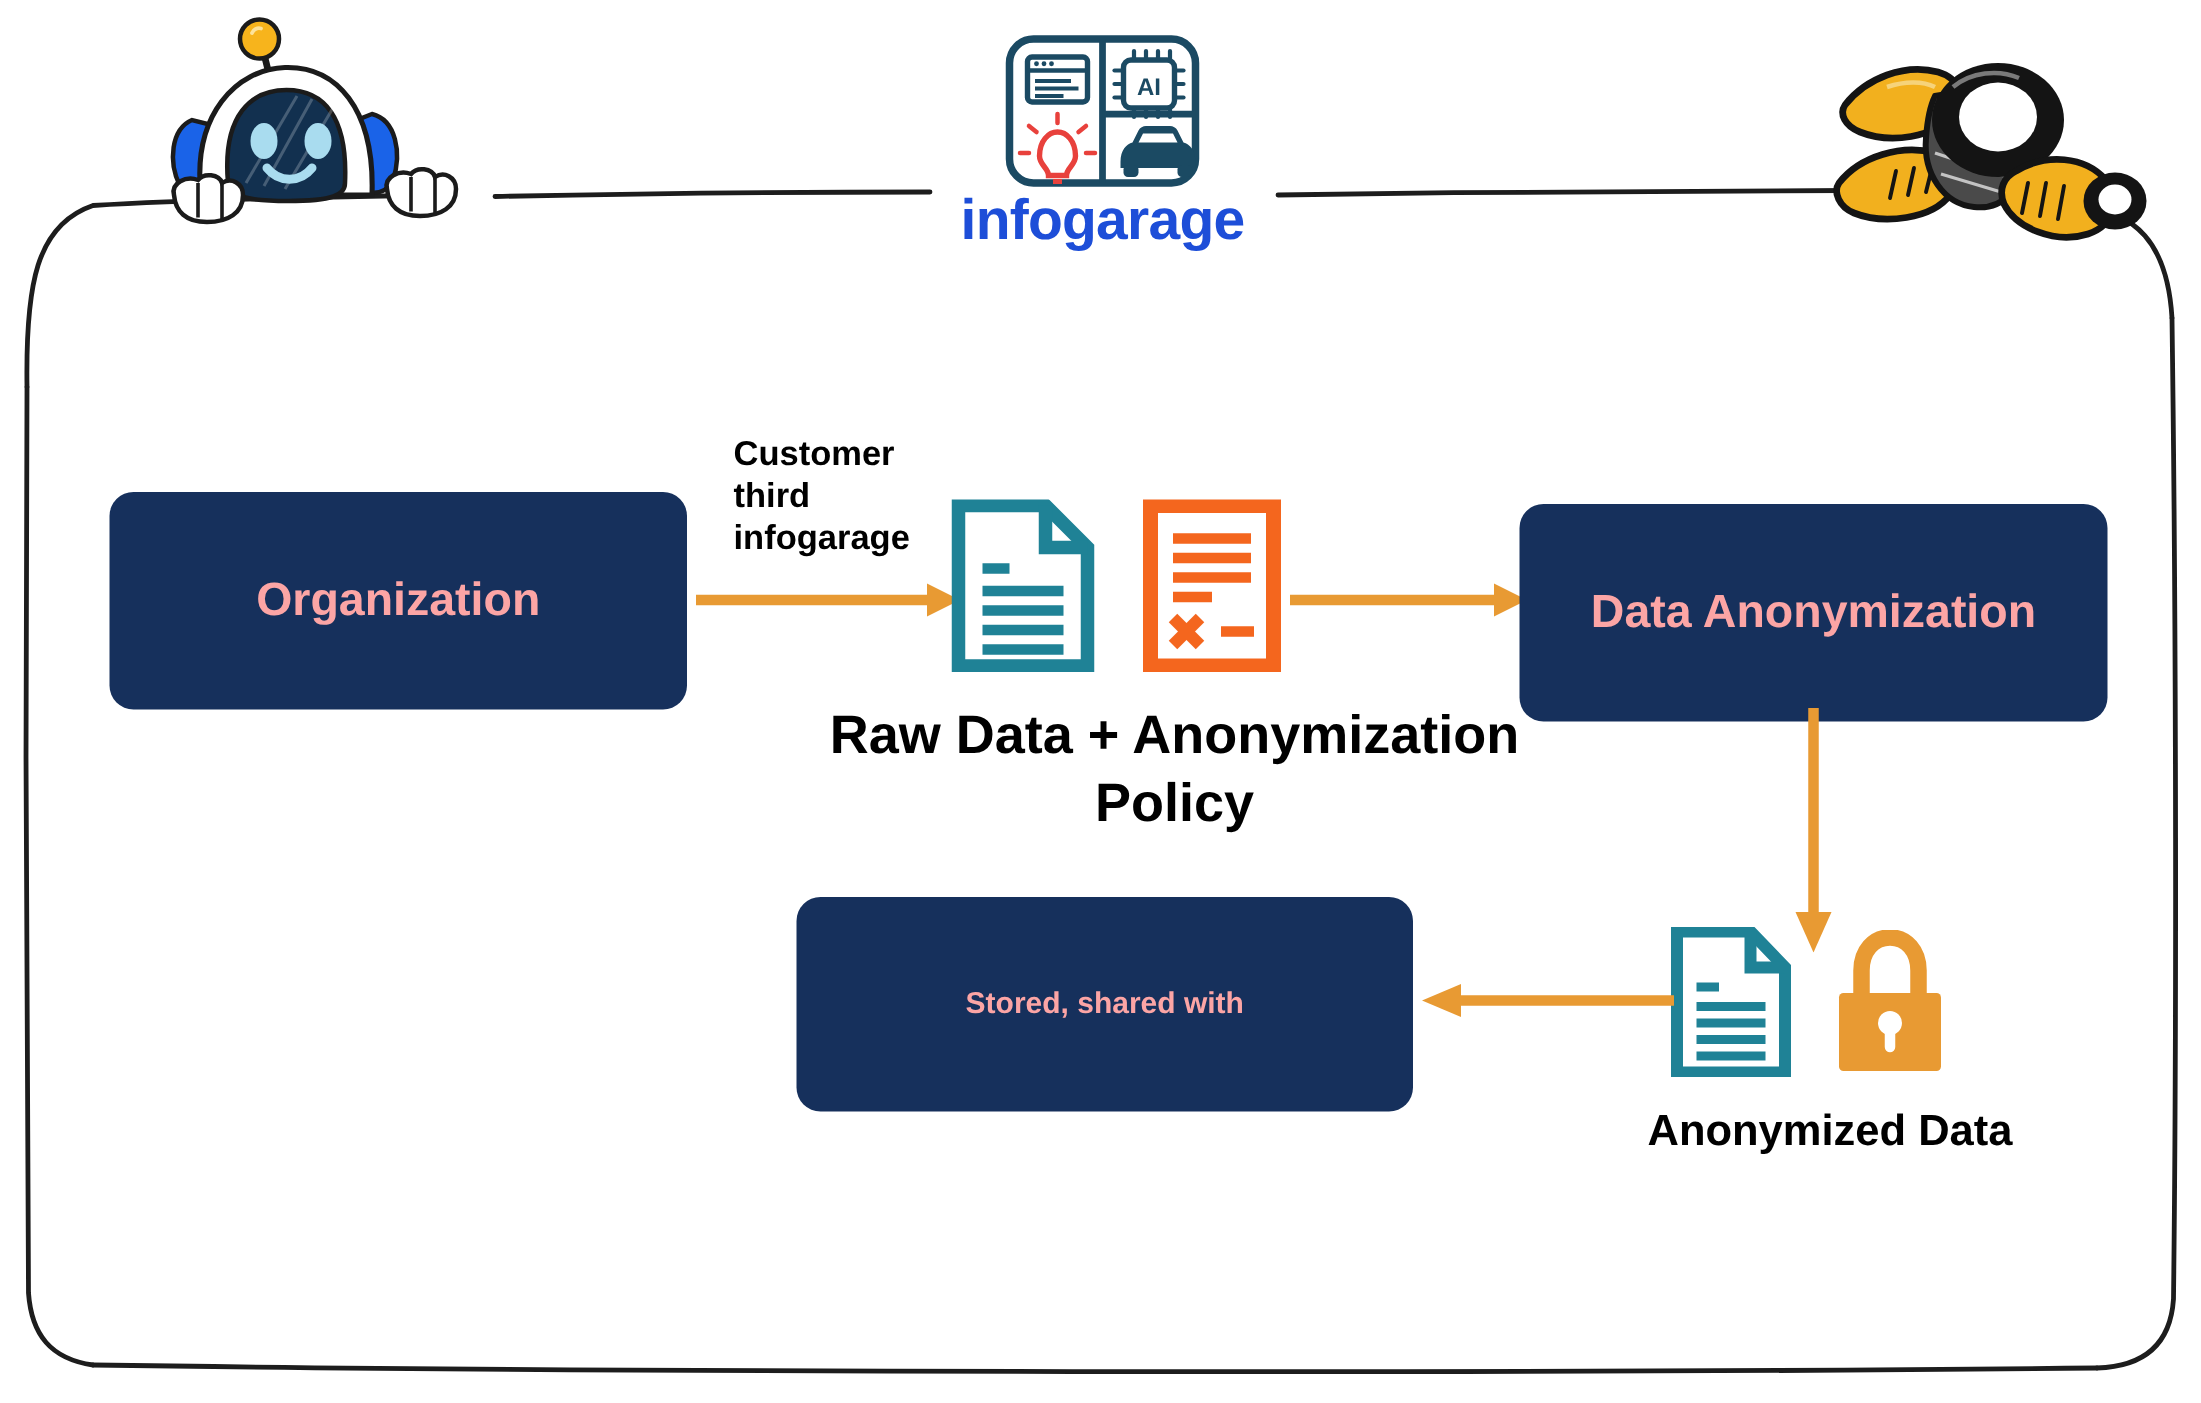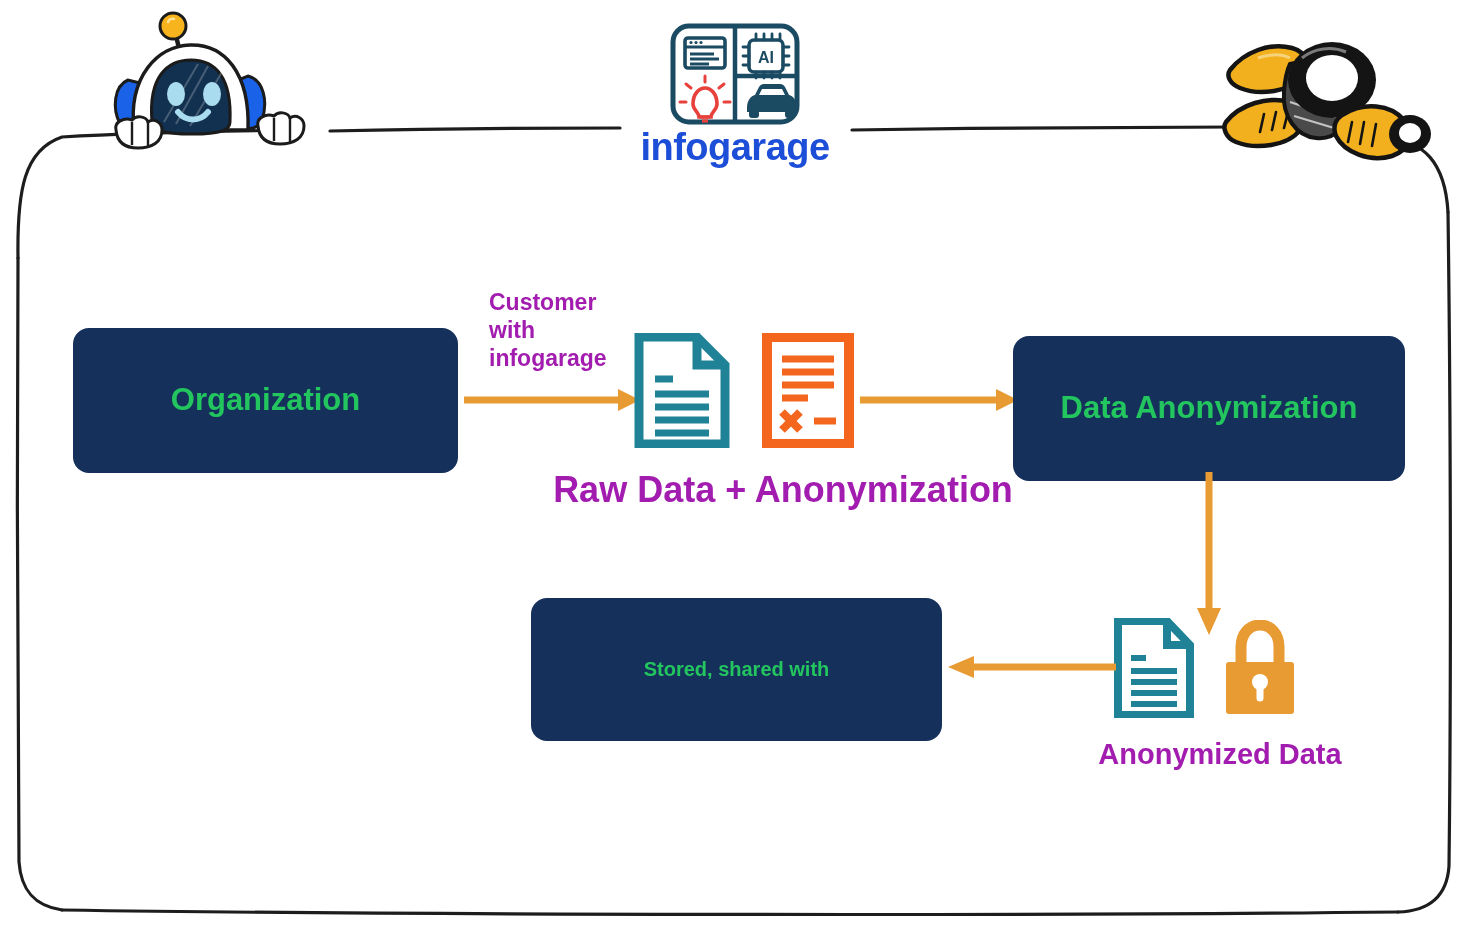--- a/index.html
+++ b/index.html
@@ -33,7 +33,7 @@
               box-sizing:border-box;}
 
   
-  .nlabel{position:absolute;color:#a21caf;font-weight:bold;}
+  .nlabel{position:absolute;color:#000000;font-weight:bold;}
   #label-customer{left:489px;top:288px;width:150px;font-size:23px;line-height:1.22;}
   #label-rawdata{left:548px;top:468px;width:470px;font-size:36px;line-height:1.24;
                  text-align:center;}

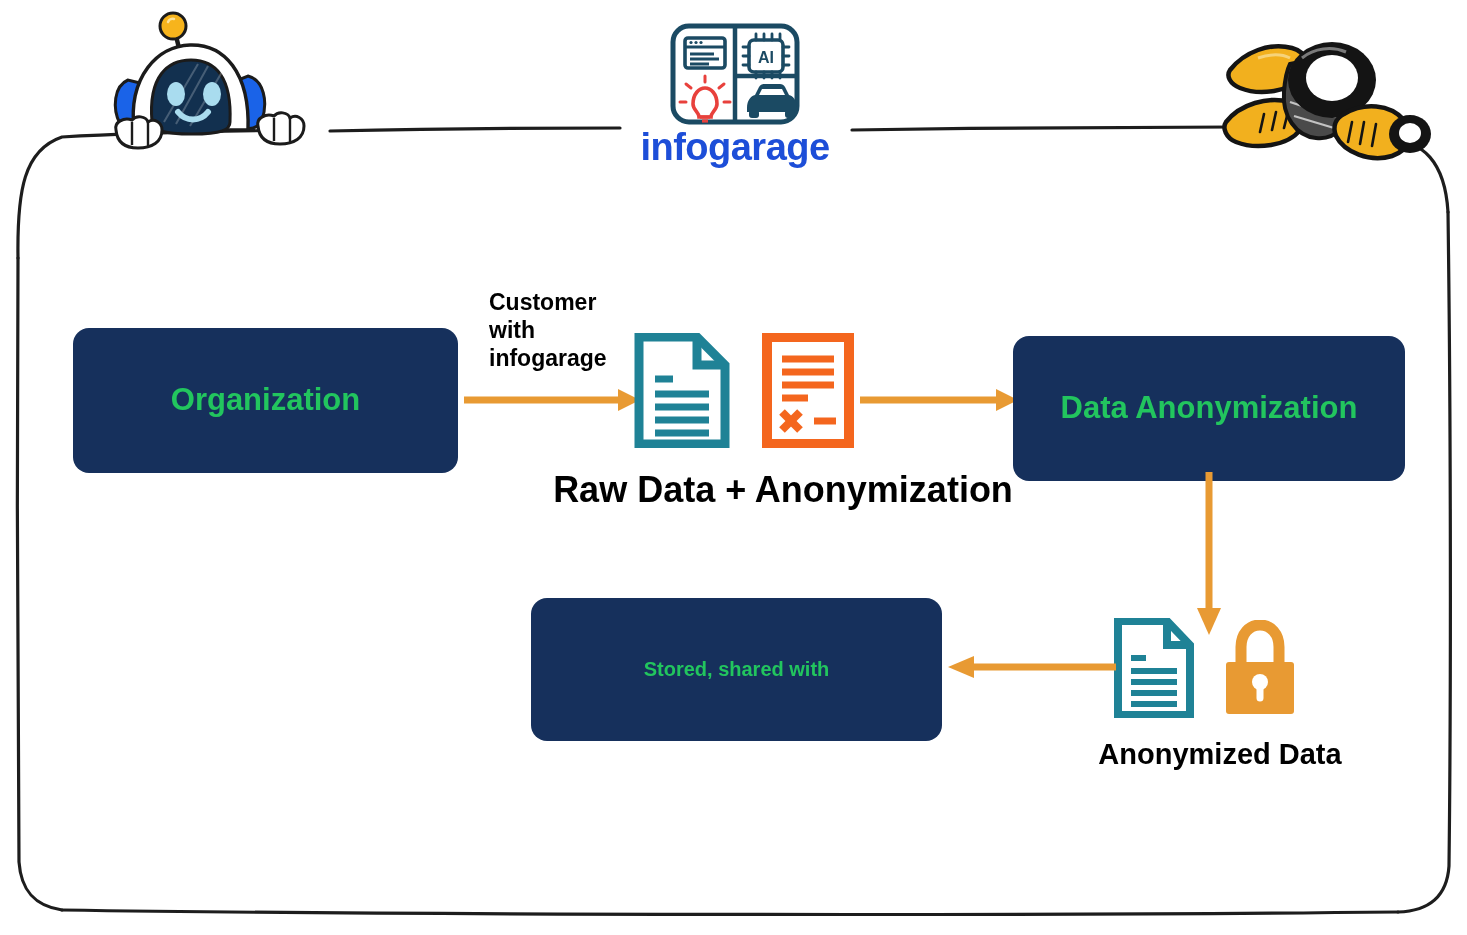--- a/index.html
+++ b/index.html
@@ -201,7 +201,7 @@
 
   <div class="nlabel" id="label-customer">
     <div>Customer</div>
-    <div>with</div>
+    <div>third</div>
     <div>infogarage</div>
   </div>
 

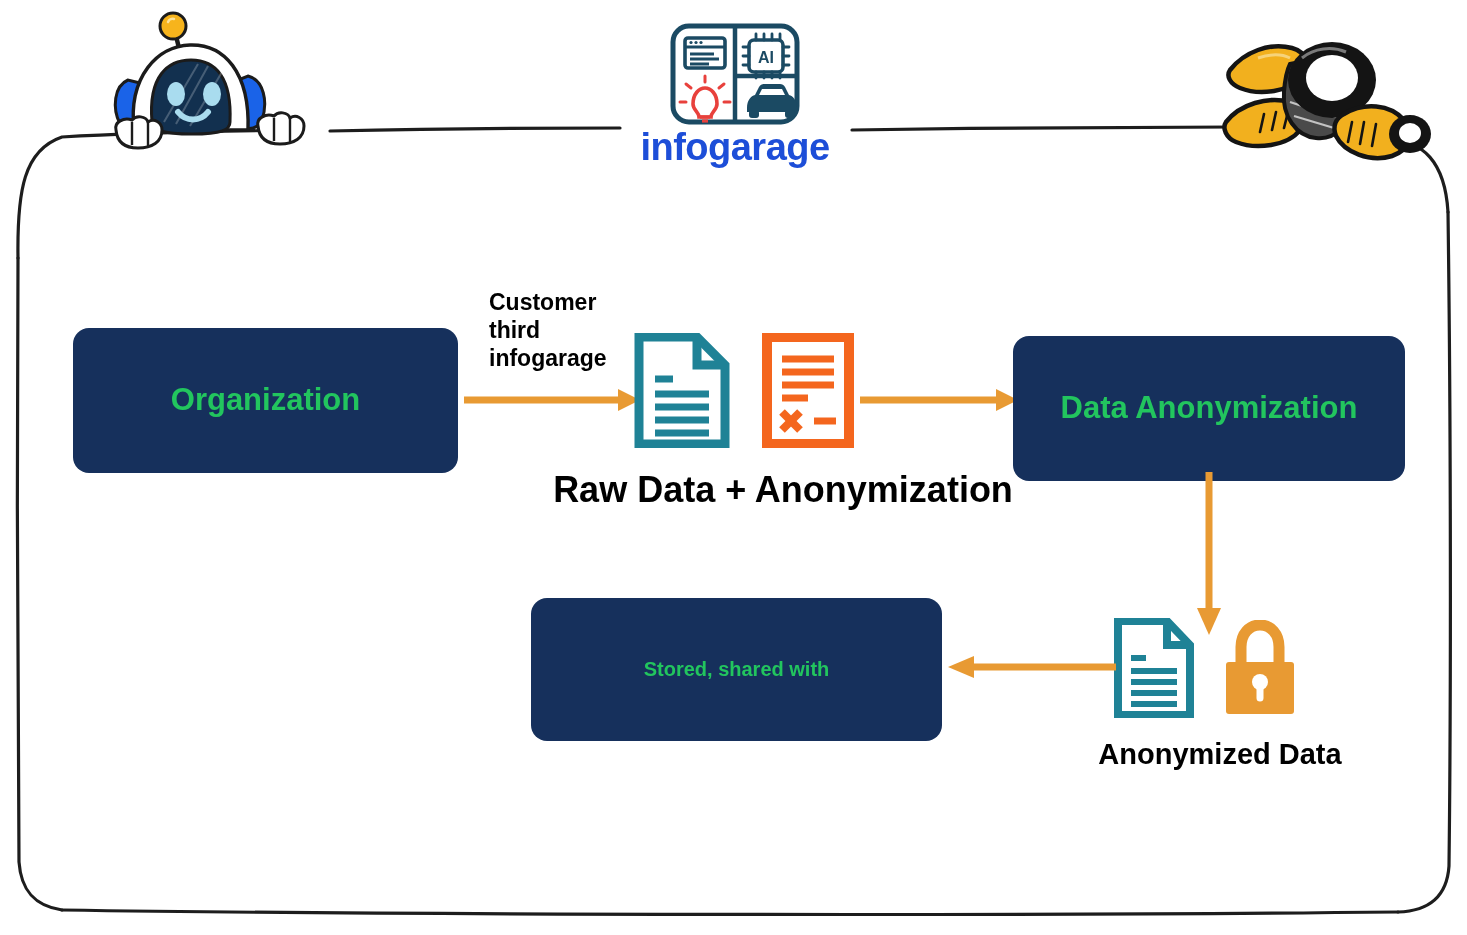--- a/index.html
+++ b/index.html
@@ -25,7 +25,7 @@
   
   .pbox{position:absolute;background:#16305c;border-radius:16px;
         display:flex;align-items:center;justify-content:center;
-        color:#22c55e;font-weight:bold;text-align:center;
+        color:#fca5a5;font-weight:bold;text-align:center;
         line-height:1.18;}
   #box-organization{left:73px;top:328px;width:385px;height:145px;font-size:31px;}
   #box-anonymization{left:1013px;top:336px;width:392px;height:145px;font-size:31px;}

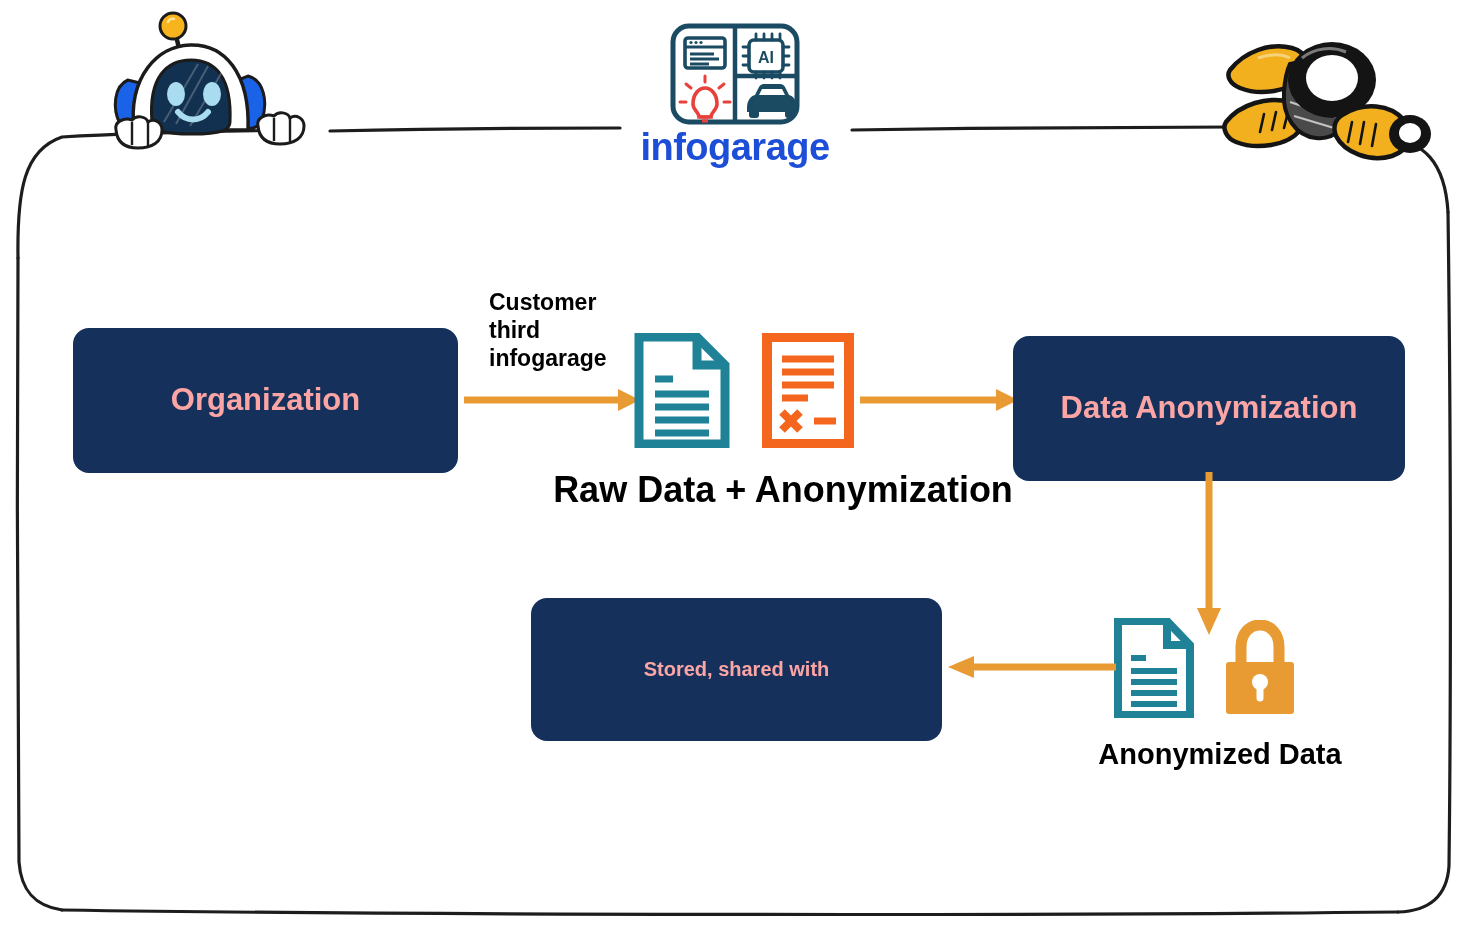--- a/index.html
+++ b/index.html
@@ -246,6 +246,7 @@
 
   <div class="nlabel" id="label-rawdata">
     <div>Raw Data + Anonymization</div>
+    <div>Policy</div>
   </div>
 
   <div class="pbox" id="box-anonymization">

